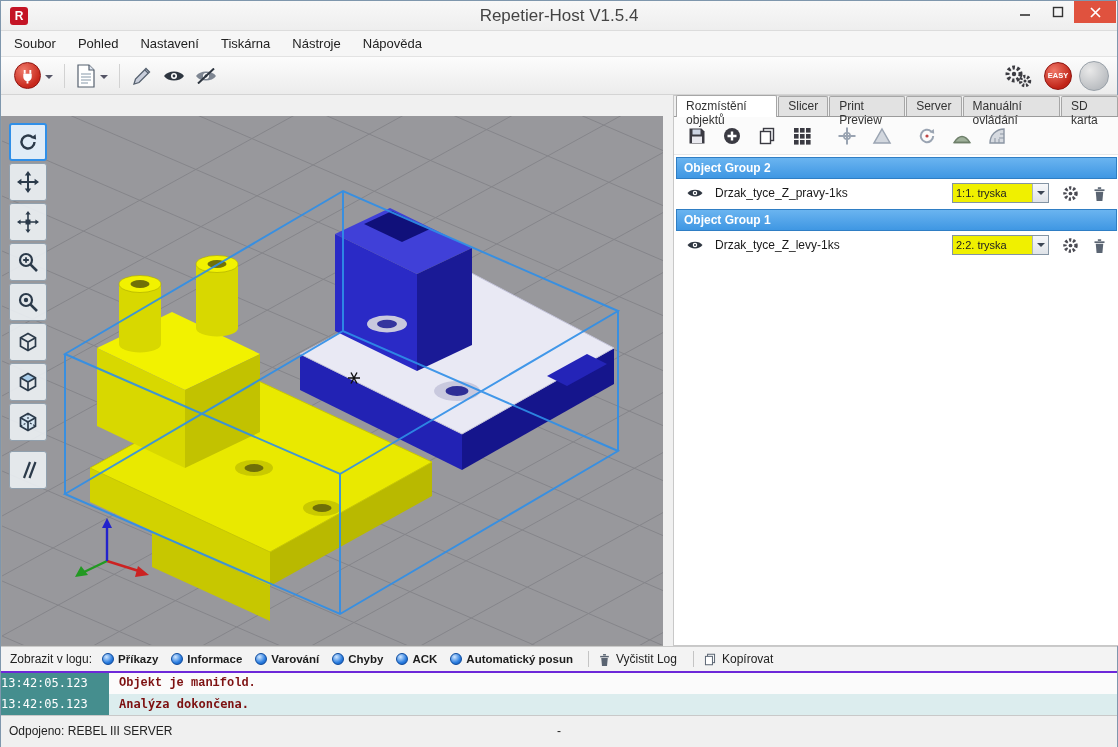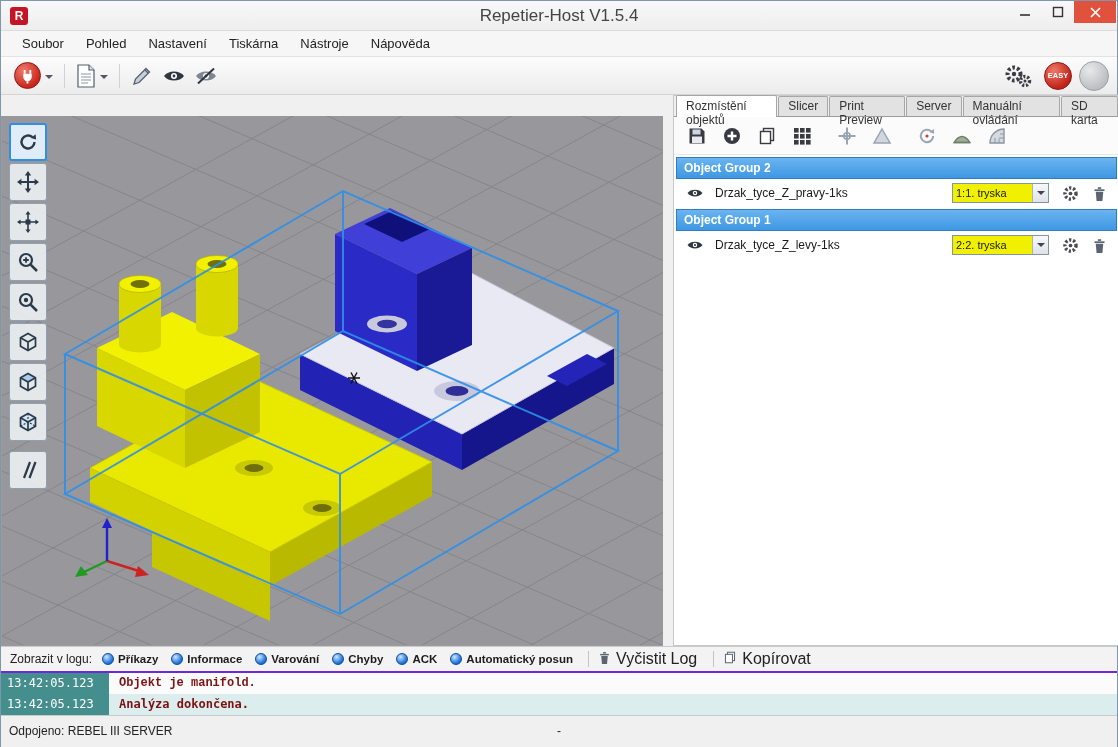--- a/index.html
+++ b/index.html
@@ -21,7 +21,7 @@
 
   
   .menubar { position:absolute; top:30px; left:0; width:100%; height:26px; background:#f6f6f6;
-    border-bottom:1px solid #e3e3e3; display:flex; align-items:center; padding-left:10px; }
+    border-bottom:1px solid #e3e3e3; display:flex; align-items:center; padding-left:2px; }
   .menu-item { font-size:13px; padding:4px 11px; color:#222; }
 
   

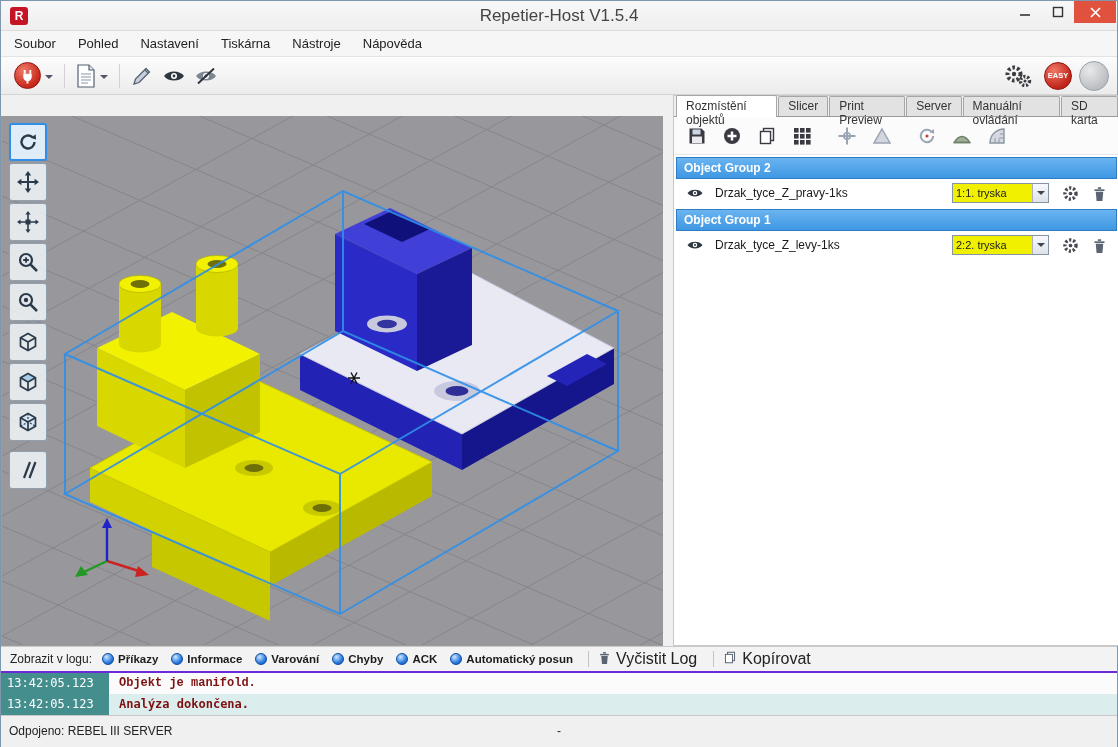--- a/index.html
+++ b/index.html
@@ -88,7 +88,7 @@
   .sphere { width:12px; height:12px; border-radius:50%; border:1px solid #0c4a9e;
     background:radial-gradient(circle at 35% 30%, #cfe6ff, #2a7de0 60%, #0f4ea8); }
   .f-sep { width:1px; height:16px; background:#c4c4c4; margin:0 9px 0 2px; }
-  .fbtn { display:flex; gap:5px; font-size:16px; font-weight:normal; margin-right:14px; }
+  .fbtn { display:flex; align-items:center; gap:5px; font-size:12px; font-weight:normal; margin-right:14px; }
 
   
   .log { position:absolute; top:672px; left:0; width:100%; height:42px; background:#fff; }

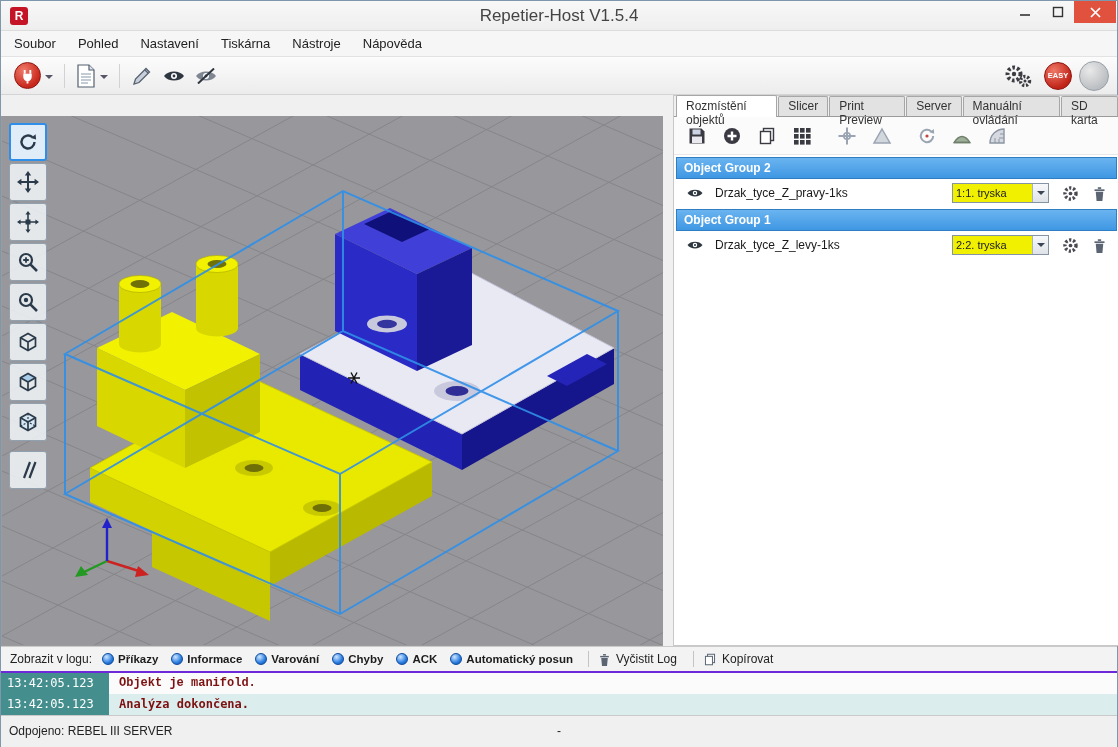--- a/index.html
+++ b/index.html
@@ -93,7 +93,7 @@
   
   .log { position:absolute; top:672px; left:0; width:100%; height:42px; background:#fff; }
   .log-row { height:21px; display:flex; font-family:"DejaVu Sans Mono", monospace; font-size:12px; }
-  .log-time { width:108px; background:var(--log_time_bg); color:#fff; line-height:21px; padding-left:6px; }
+  .log-time { width:108px; background:var(--log_time_bg); color:#fff; line-height:21px; }
   .log-msg { flex:1; color:var(--log_msg); font-weight:bold; line-height:21px; padding-left:10px; }
   .log-row:nth-child(1) { background:#fbfbfb; }
   .log-row:nth-child(2) .log-msg { background:#dcedee; }

